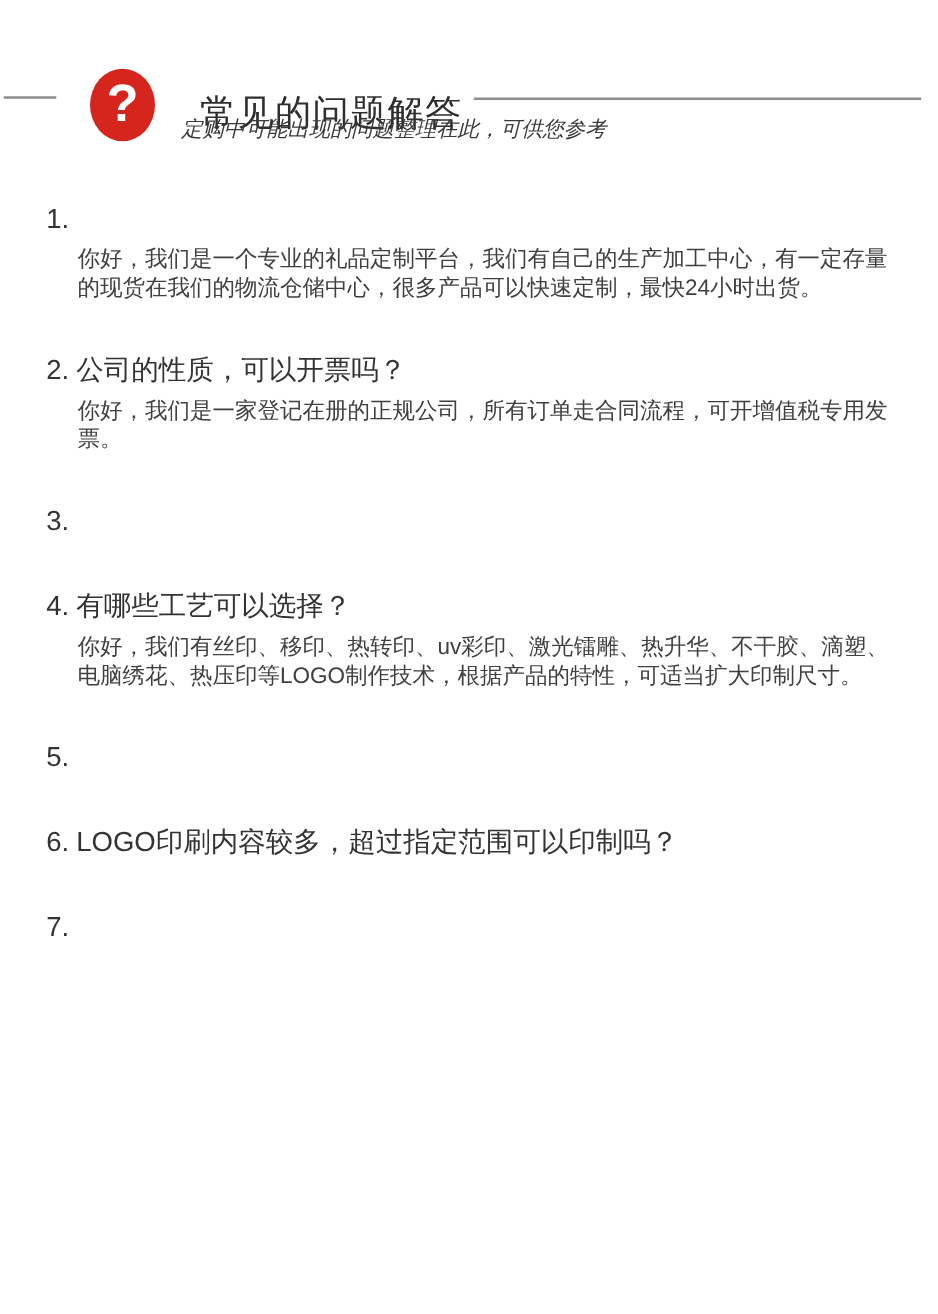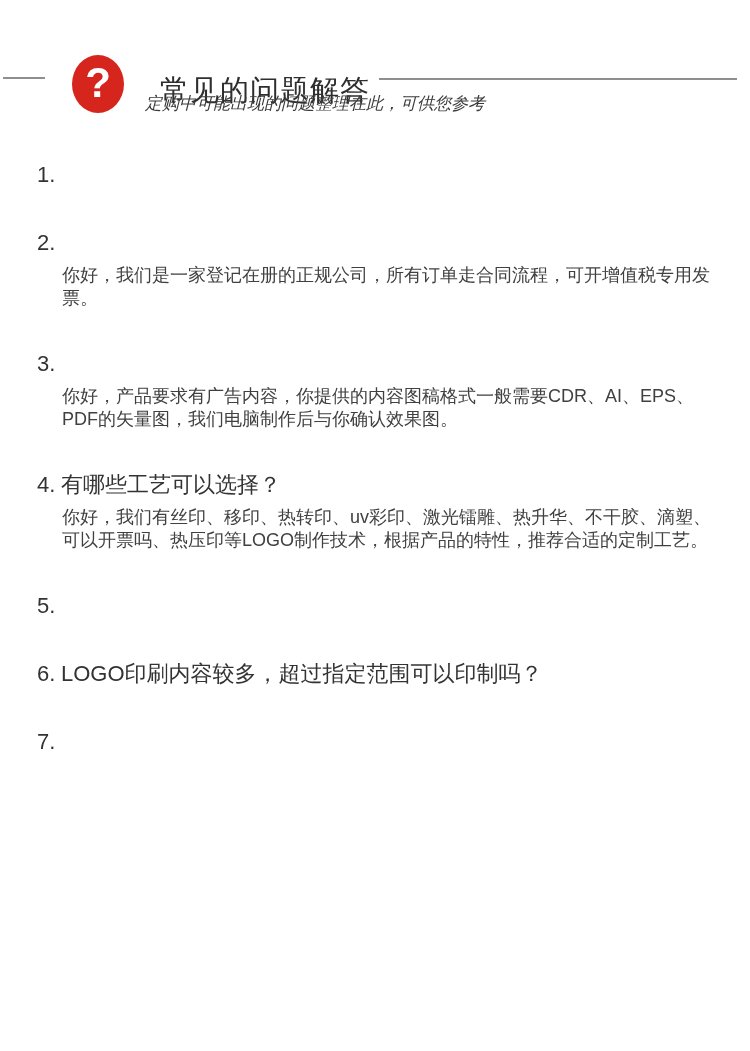--- a/index.html
+++ b/index.html
@@ -68,6 +68,8 @@
     <h2 class="q">
       <span class="num">1.</span>
     </h2>
+    <p class="a">你好，我们是一个专业的礼品定制平台，我们有自己的生产加工中心，有一定存量
+的现货在我们的物流仓储中心，很多产品可以快速定制，最快24小时出货。</p>
   </section>
 
   <section class="item">

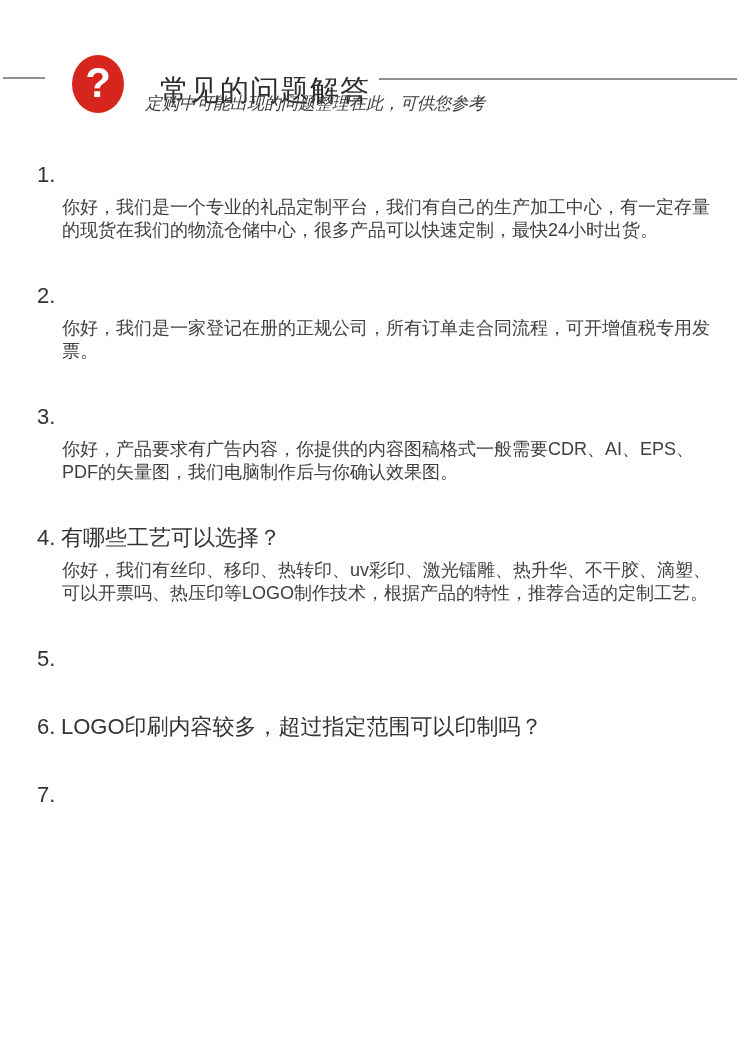--- a/index.html
+++ b/index.html
@@ -75,6 +75,7 @@
   <section class="item">
     <h2 class="q">
       <span class="num">2.</span>
+      <span class="qt">公司的性质，可以开票吗？</span>
     </h2>
     <p class="a">你好，我们是一家登记在册的正规公司，所有订单走合同流程，可开增值税专用发
 票。</p>

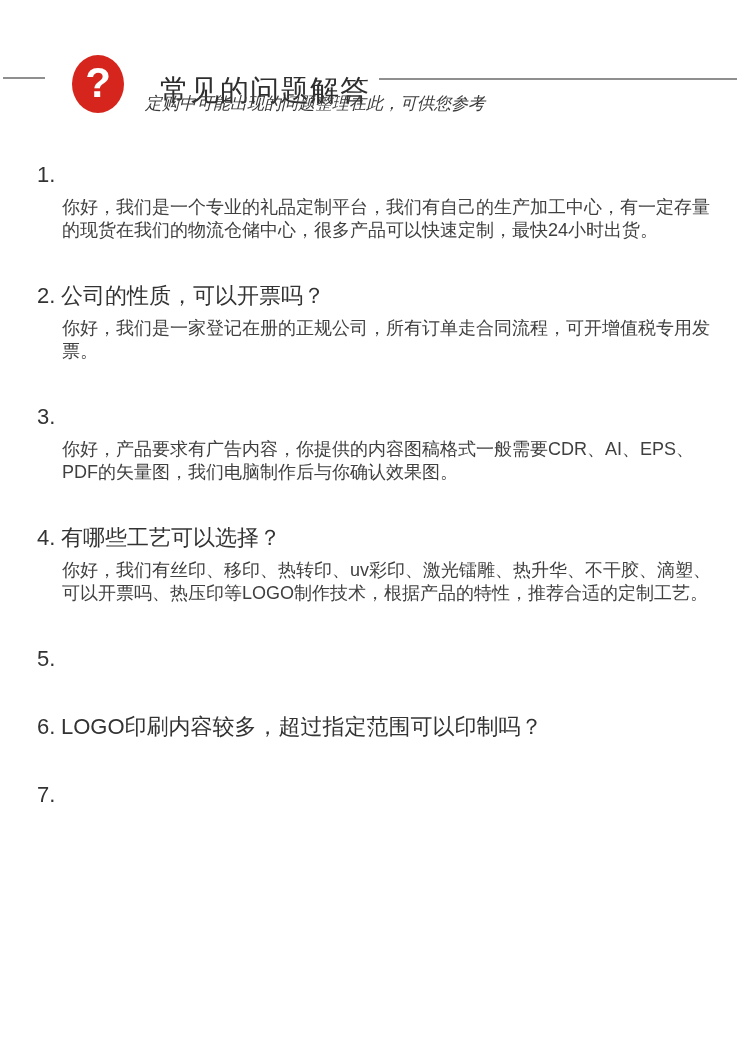--- a/index.html
+++ b/index.html
@@ -85,8 +85,6 @@
     <h2 class="q">
       <span class="num">3.</span>
     </h2>
-    <p class="a">你好，产品要求有广告内容，你提供的内容图稿格式一般需要CDR、AI、EPS、
-PDF的矢量图，我们电脑制作后与你确认效果图。</p>
   </section>
 
   <section class="item">

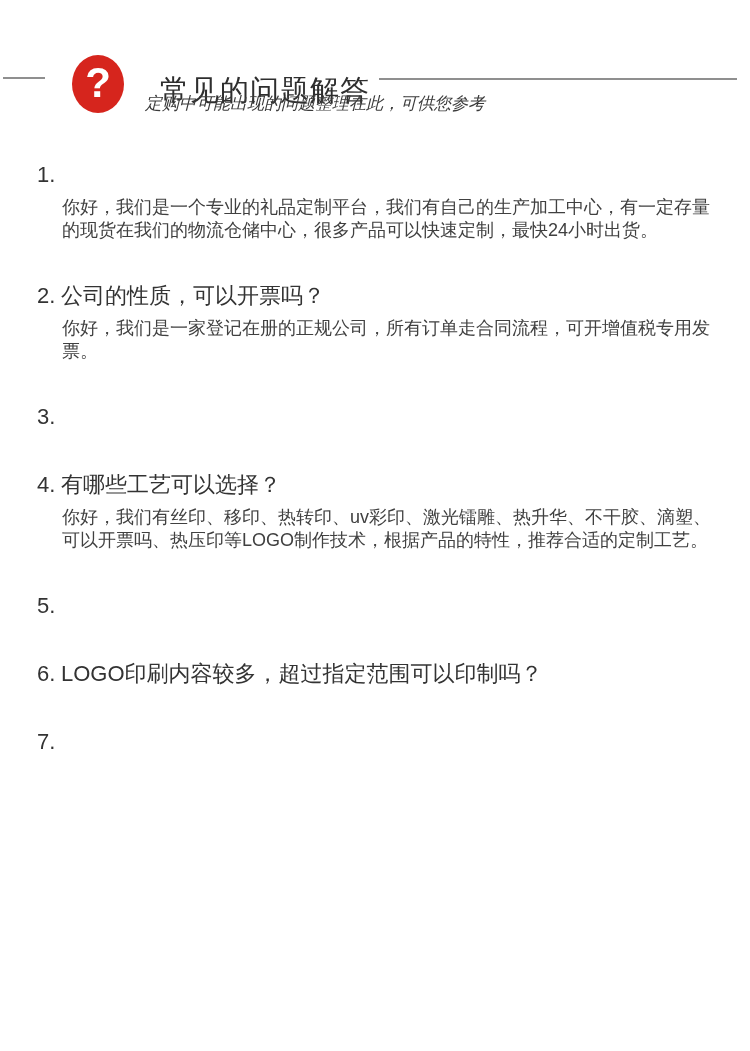--- a/index.html
+++ b/index.html
@@ -93,7 +93,7 @@
       <span class="qt">有哪些工艺可以选择？</span>
     </h2>
     <p class="a">你好，我们有丝印、移印、热转印、uv彩印、激光镭雕、热升华、不干胶、滴塑、
-可以开票吗、热压印等LOGO制作技术，根据产品的特性，推荐合适的定制工艺。</p>
+电脑绣花、热压印等LOGO制作技术，根据产品的特性，可适当扩大印制尺寸。</p>
   </section>
 
   <section class="item">

